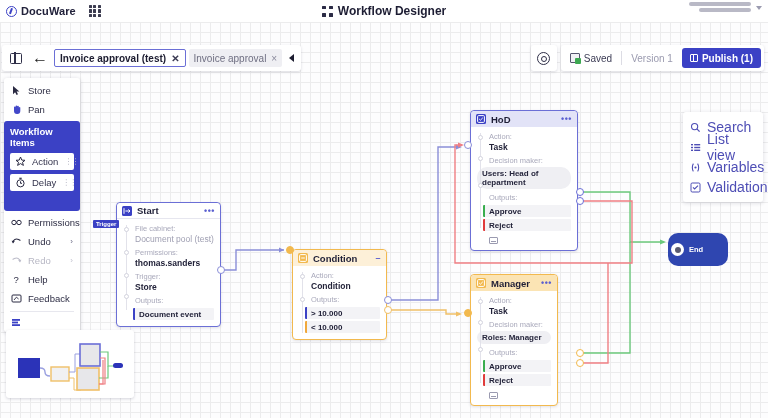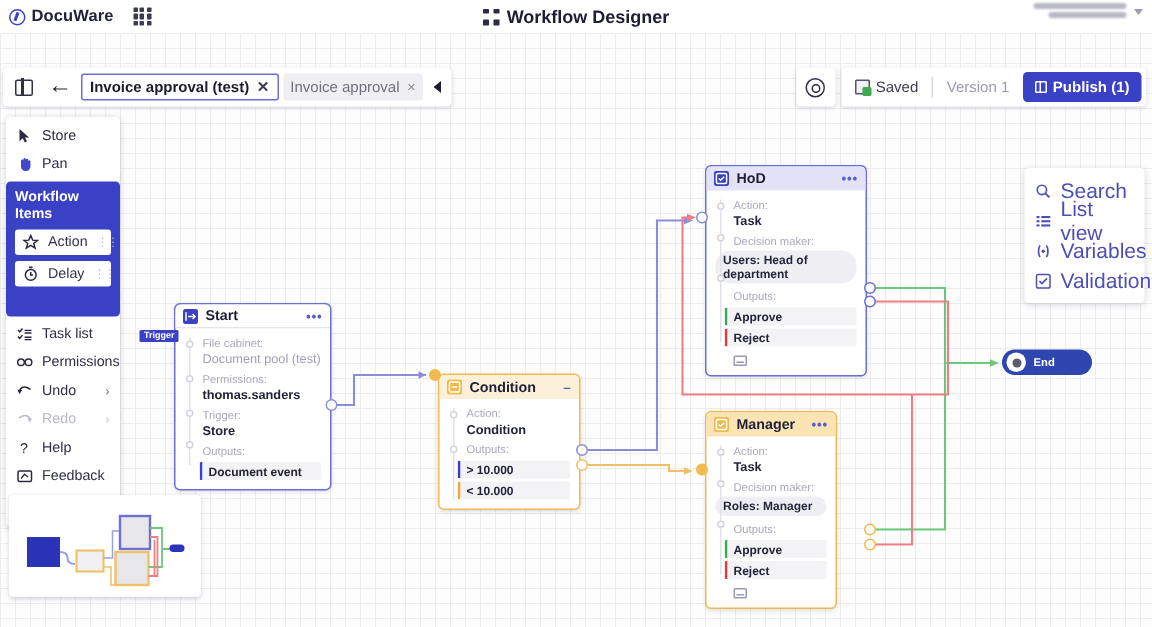--- a/index.html
+++ b/index.html
@@ -388,16 +388,6 @@
       </div>
     </div>
 
-    <div class="mi">
-      <span class="ic">
-        <svg width="11" height="11" viewBox="0 0 11 11">
-            <path d="M1 3 L2.2 4.2 L4 2" stroke="#2a2a42" stroke-width="1" fill="none"></path>
-            <path d="M1 7.4 L2.2 8.6 L4 6.4" stroke="#2a2a42" stroke-width="1" fill="none"></path>
-            <path d="M5.4 3.2 H10 M5.4 5 H10 M5.4 7.8 H10 M5.4 9.4 H10" stroke="#2a2a42" stroke-width=".9"></path>
-          </svg>
-      </span>
-      <span class="label">Task list</span>
-    </div>
     <div class="mi">
       <span class="ic">
         <svg width="11" height="11" viewBox="0 0 11 11">

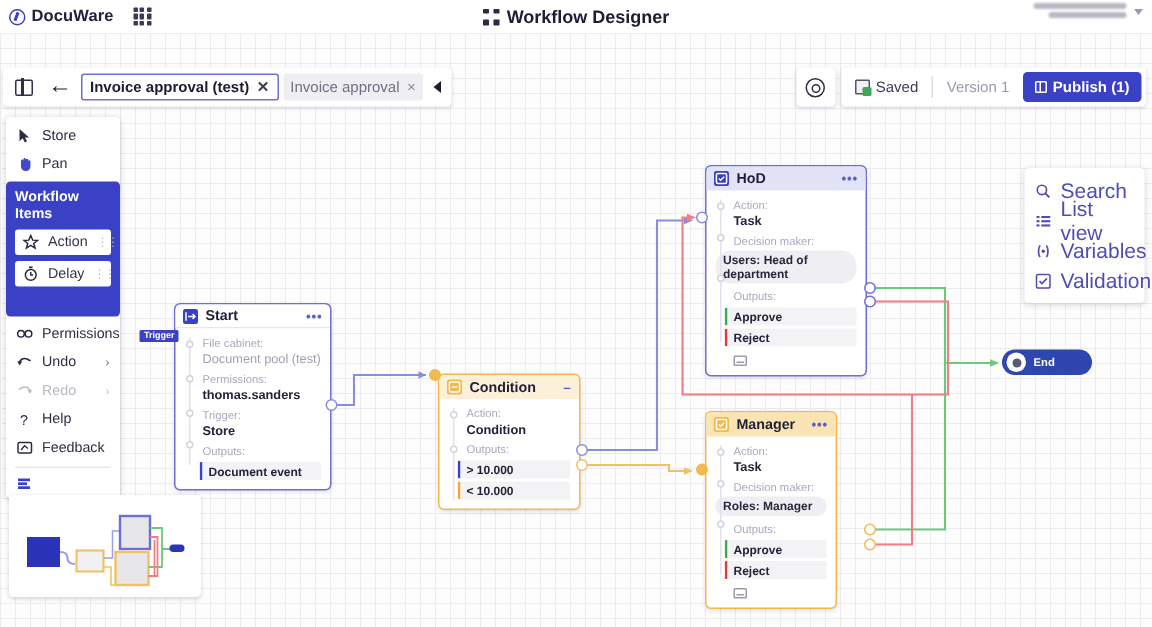--- a/index.html
+++ b/index.html
@@ -220,7 +220,7 @@
   #node-manager .dots { color: #5a5fd0; }
 
   #node-end {
-    position: absolute; left: 668px; top: 211px; width: 60px; height: 17px;
+    position: absolute; left: 668px; top: 211px; width: 60px; height: 33px;
     background: #2f46b0; border-radius: 10px; display: flex; align-items: center;
     gap: 5px; padding-left: 3px; z-index: 20; text-align: center;
   }

